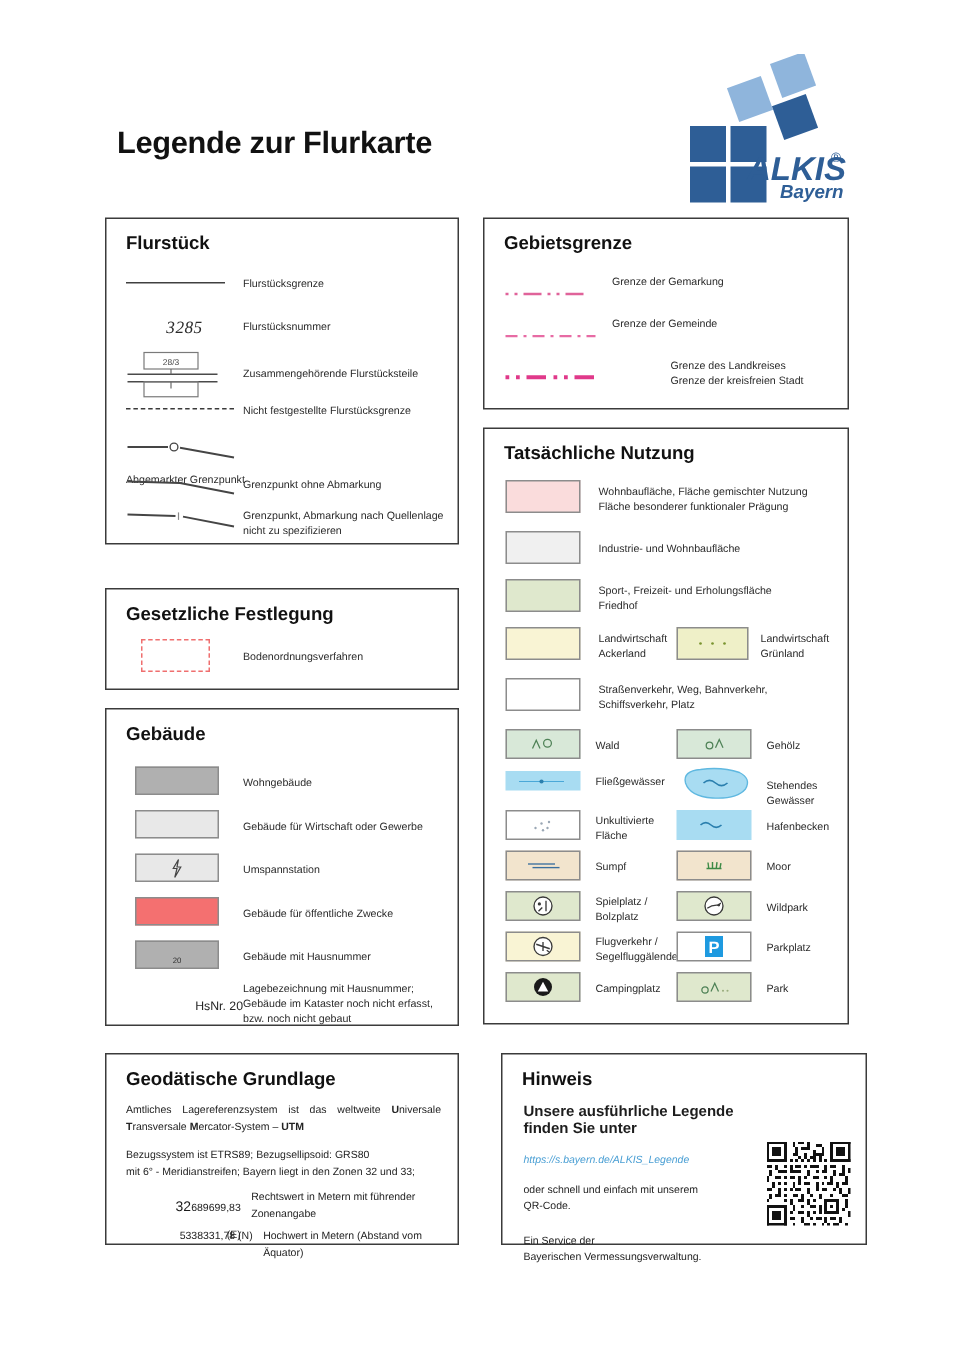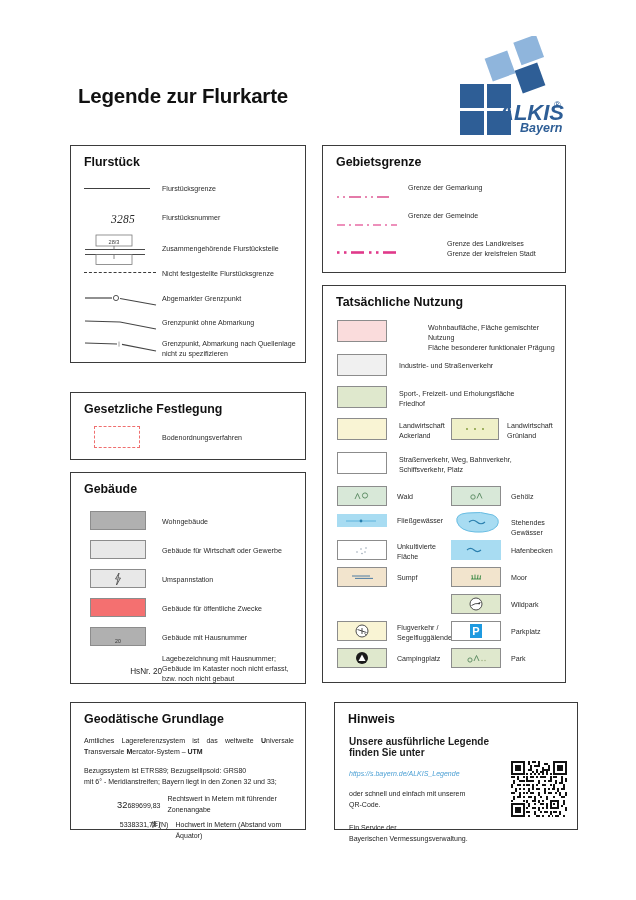--- a/index.html
+++ b/index.html
@@ -135,7 +135,7 @@
       <div class="lbl">Nicht festgestellte Flurstücksgrenze</div>
     </div>
 
-    <div class="row" style="left:13px; top:146px; width:212px;">
+    <div class="row" style="left:13px; top:146px; width:212px;flex-direction:column;">
       <div class="sym" style="width:78px;">
         <svg width="74" height="16" viewBox="0 0 74 16">
           <path d="M1 6 L28 6" stroke="#454545" stroke-width="1.2" fill="none"></path>

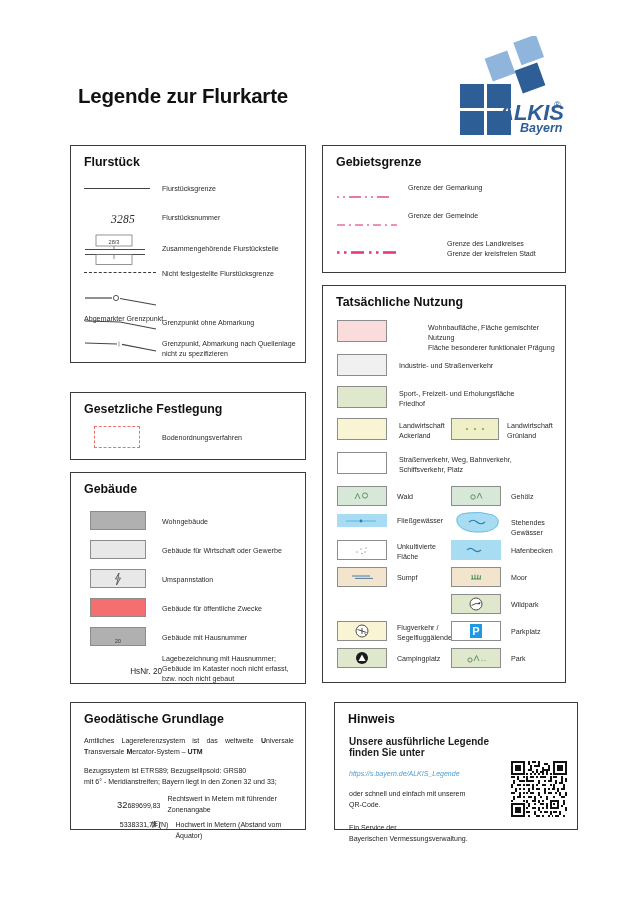--- a/index.html
+++ b/index.html
@@ -320,7 +320,7 @@
   <div class="box" style="left:322px; top:285px; width:244px; height:398px;">
     <div class="box-title">Tatsächliche Nutzung</div>
 
-    <div class="row" style="left:14px; top:34px; width:228px;gap:29px;">
+    <div class="row" style="left:14px; top:34px; width:228px;">
       <div class="sym" style="width:62px;">
         <div class="sw" style="width:50px; height:22px; background:#fadcdc;"></div>
       </div>

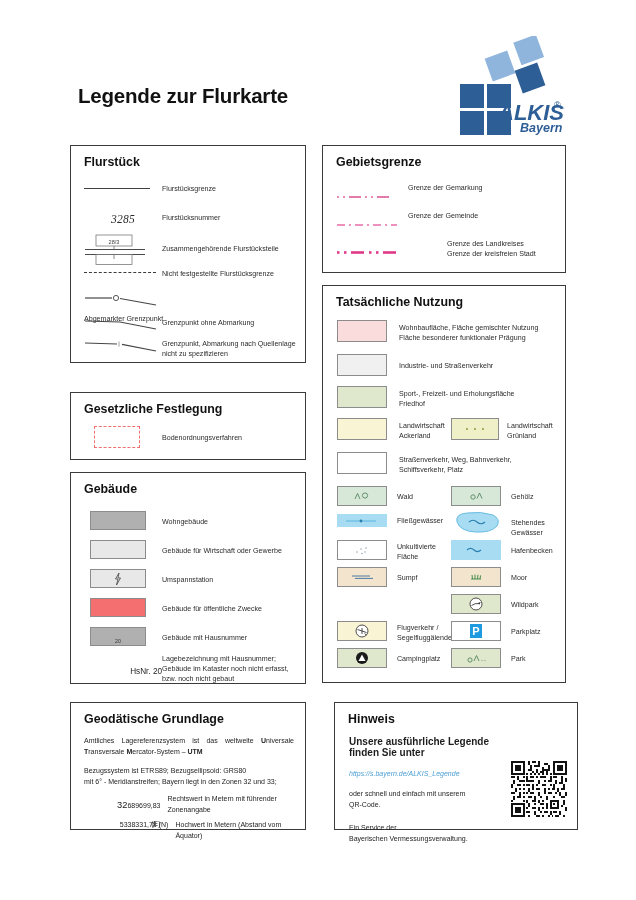--- a/index.html
+++ b/index.html
@@ -332,7 +332,7 @@
       <div class="sym" style="width:62px;">
         <div class="sw" style="width:50px; height:22px; background:#f0f0f0;"></div>
       </div>
-      <div class="lbl" style="padding-top:7px;">Industrie- und Straßenverkehr</div>
+      <div class="lbl" style="padding-top:7px;">Industrie- und Wohnbaufläche</div>
     </div>
 
     <div class="row" style="left:14px; top:100px; width:228px;">

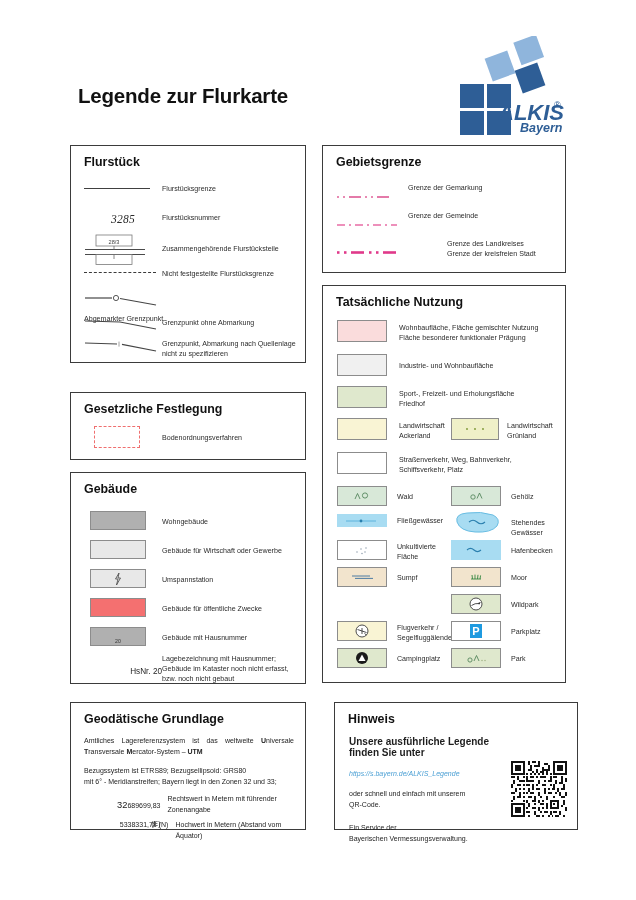--- a/index.html
+++ b/index.html
@@ -494,6 +494,22 @@
       <div class="lbl" style="padding-top:6px;">Moor</div>
     </div>
 
+    <div class="row" style="left:14px; top:308px; width:116px;">
+      <div class="sym" style="width:60px;">
+        <div class="sw" style="width:50px; height:20px; background:#dfe8cd;">
+          <div class="sw-inner">
+            <svg width="18" height="16" viewBox="0 0 18 16">
+              <circle cx="9" cy="8" r="6" fill="#fff" stroke="#3a3a3a" stroke-width="0.9"></circle>
+              <circle cx="6.6" cy="6.6" r="1.1" fill="#3a3a3a"></circle>
+              <path d="M11 4.5 L11 11.5" stroke="#3a3a3a" stroke-width="0.9"></path>
+              <path d="M6 11.5 L8.5 9" stroke="#3a3a3a" stroke-width="0.9"></path>
+            </svg>
+          </div>
+        </div>
+      </div>
+      <div class="lbl" style="padding-top:2px;">Spielplatz /
+Bolzplatz</div>
+    </div>
     <div class="row" style="left:128px; top:308px; width:114px;">
       <div class="sym" style="width:60px;">
         <div class="sw" style="width:50px; height:20px; background:#dfe8cd;">

